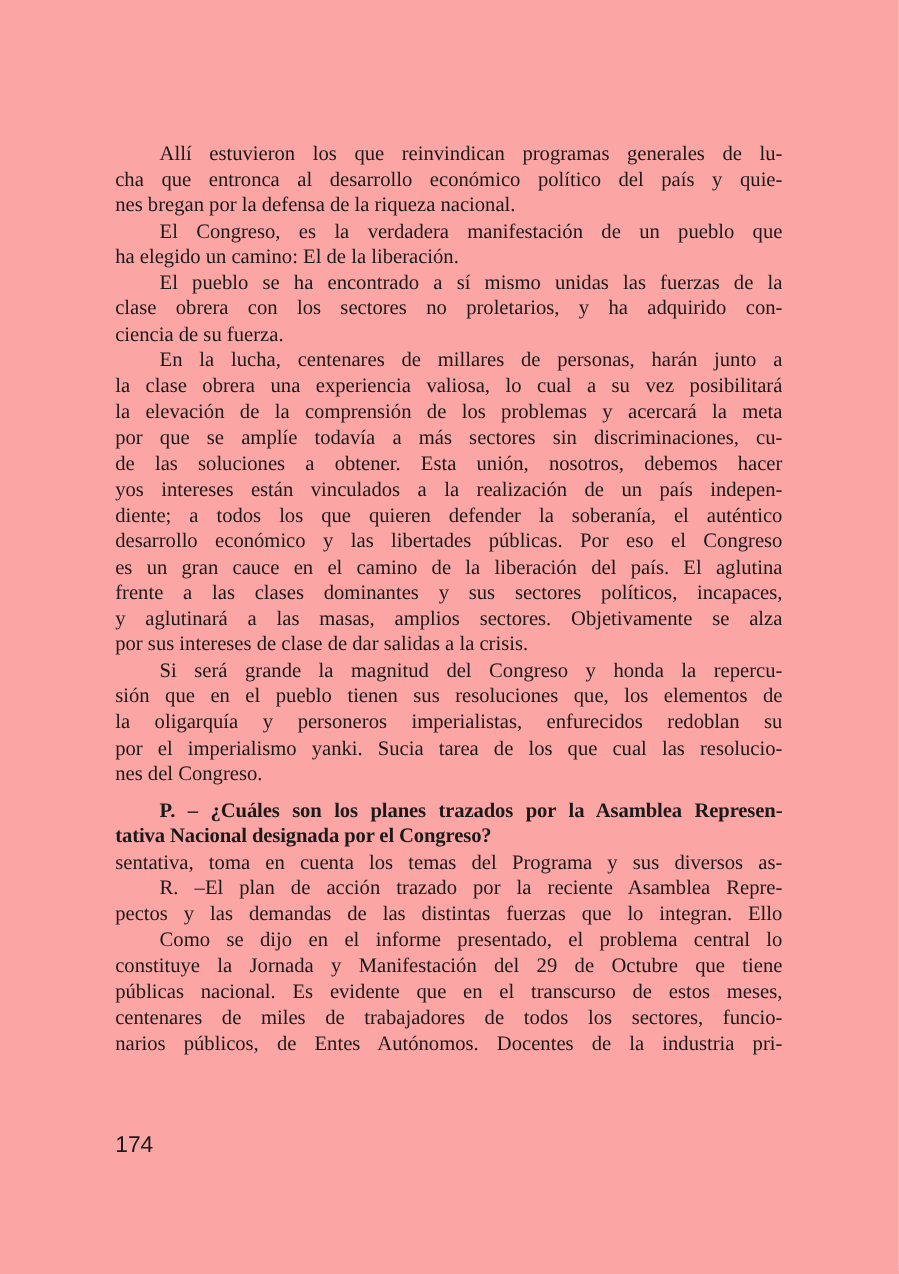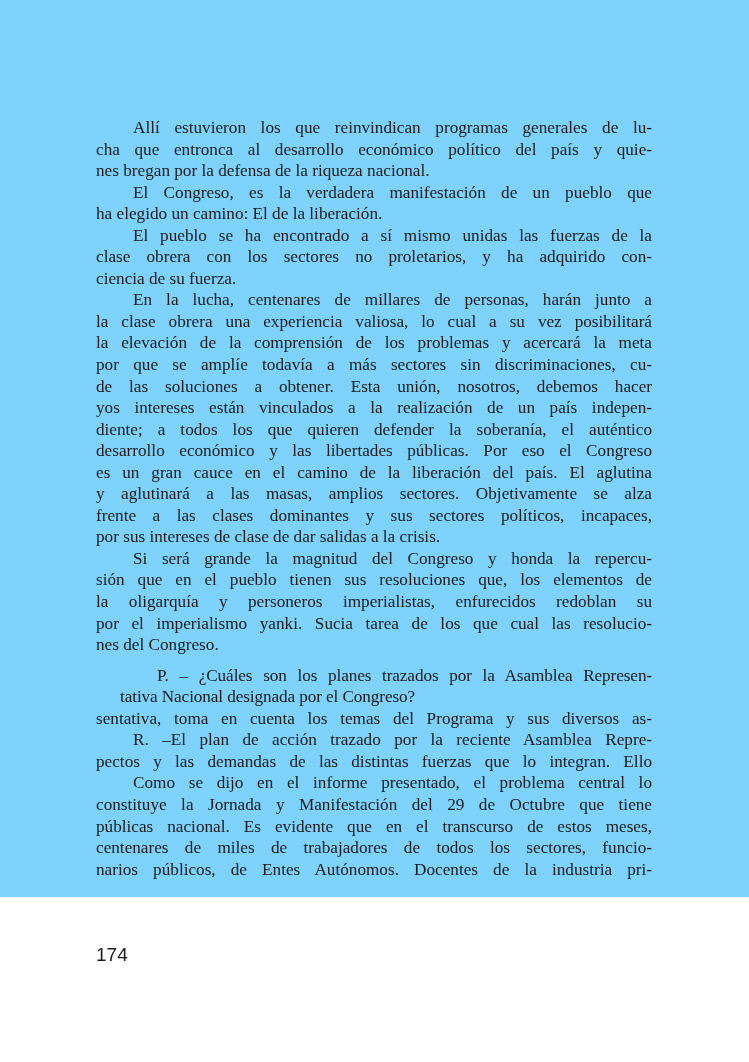--- a/index.html
+++ b/index.html
@@ -5,8 +5,8 @@
   html, body { margin: 0; padding: 0; background: #ffffff; }
   body { width: 749px; height: 1062px; position: relative; overflow: hidden; }
   .page {
-    position: absolute; left: 0; top: 0; width: 749px; height: 897px;
-    background: #7dd3fc; color: #1a1a1a;
+    position: absolute; left: 0; top: 0; width: 749px; height: 1062px;
+    background: #fca5a5; color: #1a1a1a;
   }
   .text-block {
     position: absolute; left: 96px; top: 117px; width: 556px;

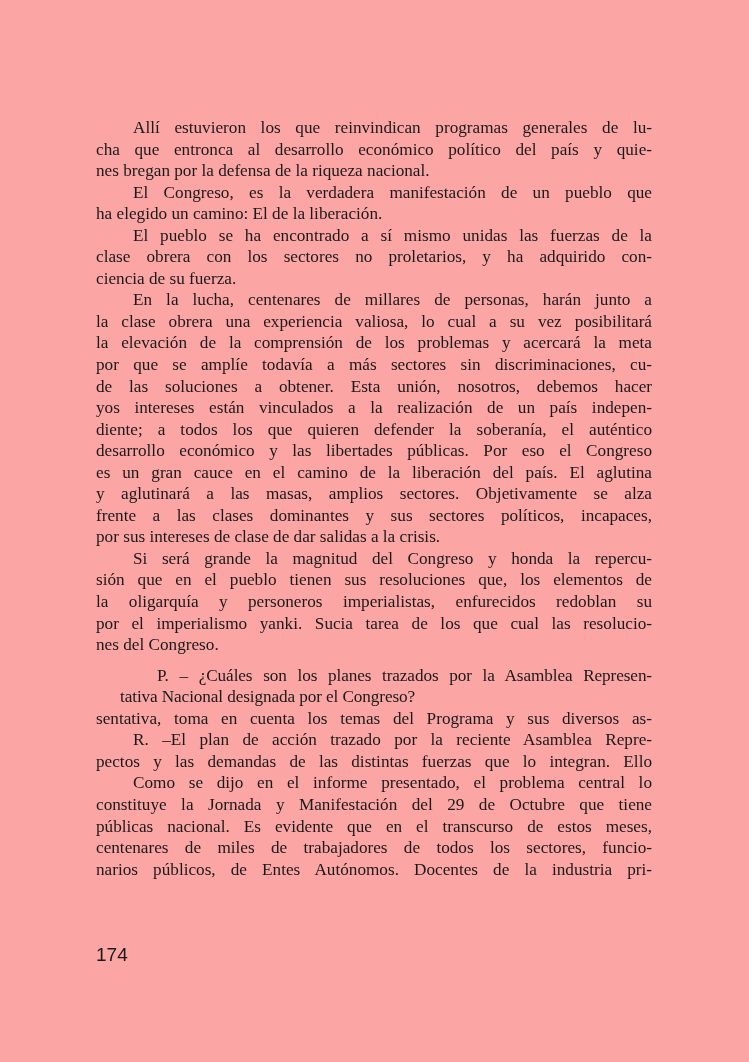--- a/index.html
+++ b/index.html
@@ -61,8 +61,8 @@
       <span class="line">diente; a todos los que quieren defender la soberanía, el auténtico</span>
       <span class="line">desarrollo económico y las libertades públicas. Por eso el Congreso</span>
       <span class="line">es un gran cauce en el camino de la liberación del país. El aglutina</span>
+      <span class="line">frente a las clases dominantes y sus sectores políticos, incapaces,</span>
       <span class="line">y aglutinará a las masas, amplios sectores. Objetivamente se alza</span>
-      <span class="line">frente a las clases dominantes y sus sectores políticos, incapaces,</span>
       <span class="line last">por sus intereses de clase de dar salidas a la crisis.</span>
     </div>
 

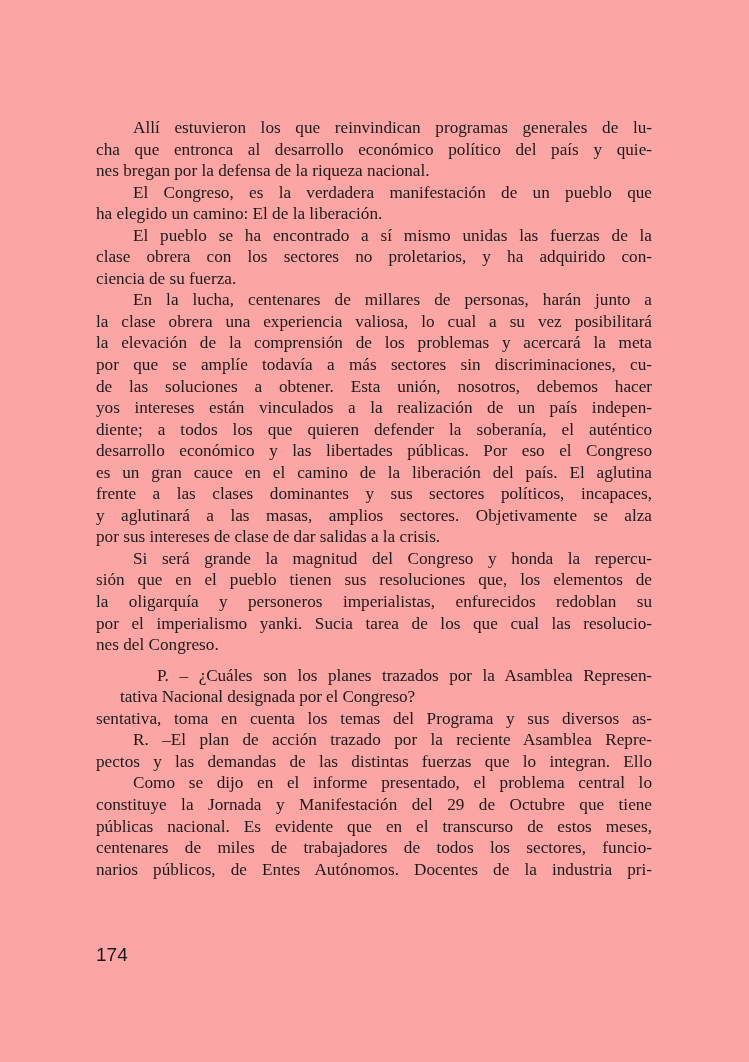--- a/index.html
+++ b/index.html
@@ -20,7 +20,7 @@
   }
   .line.last { text-align-last: left; }
   .line.indent { padding-left: 37px; }
-  .para.question { margin-top: 9px; font-weight: normal; margin-left: 24px; }
+  .para.question { margin-top: 9px; font-weight: bold; }
   .para.question .line { letter-spacing: -0.1px; }
   .page-number {
     position: absolute; left: 96px; top: 944px;

